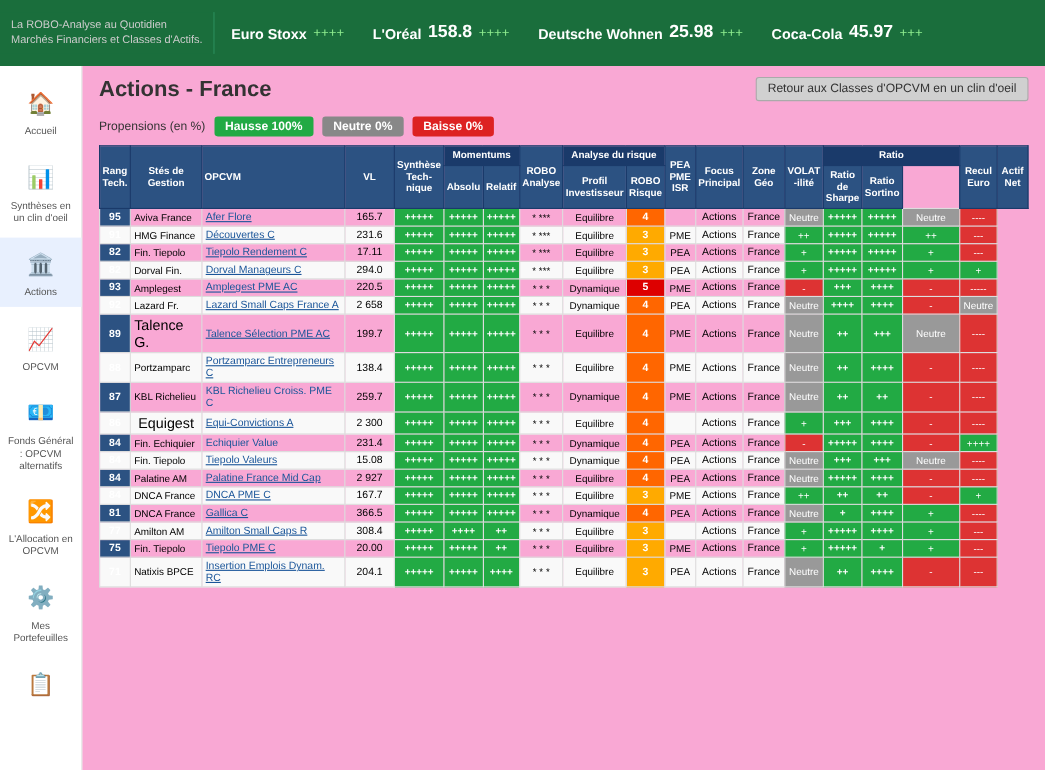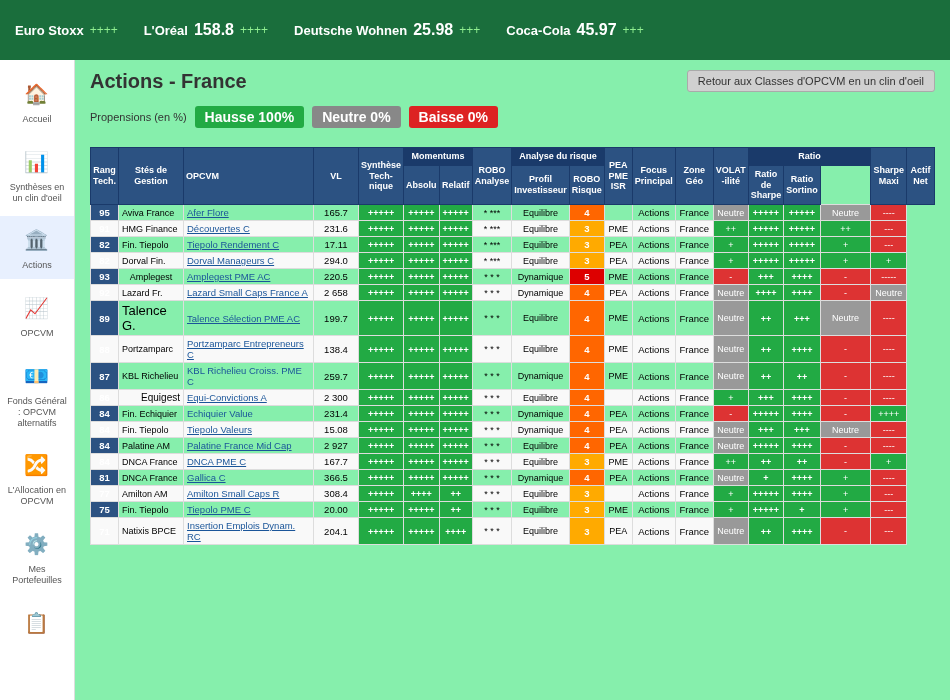--- a/index.html
+++ b/index.html
@@ -186,6 +186,10 @@
 <body>
 
 <div class="ticker-bar">
+  <div class="ticker-logo">
+    <div>La ROBO-Analyse au Quotidien</div>
+    <div>Marchés Financiers et Classes d'Actifs.</div>
+  </div>
   <div class="ticker-content">
 
   <div class="ticker-item">

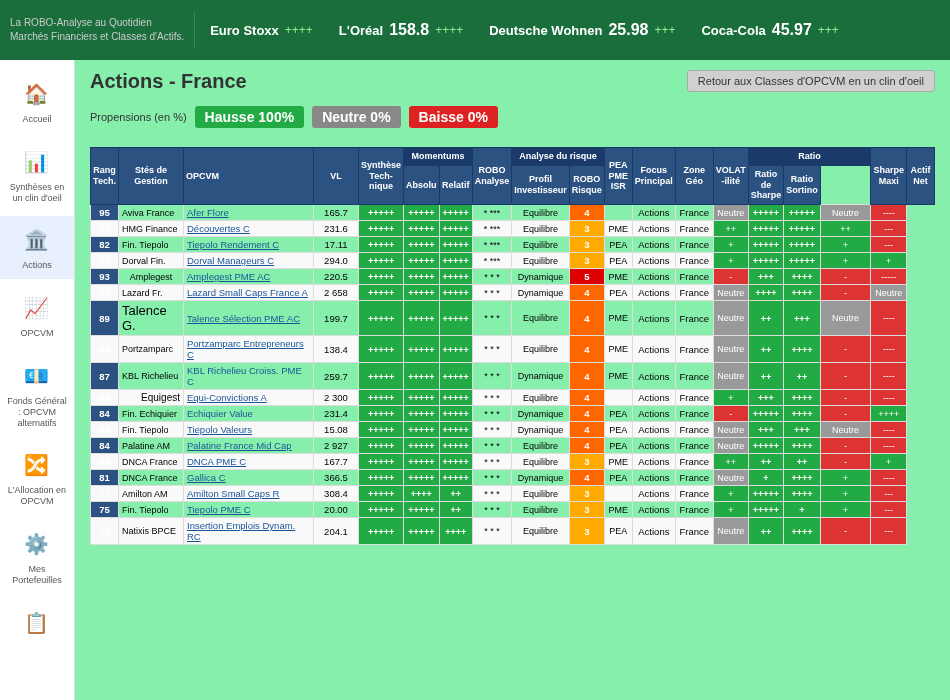--- a/index.html
+++ b/index.html
@@ -82,7 +82,7 @@
     
     .main-content {
       flex: 1;
-      background: #86efac;
+      background: #f9a8d4;
       overflow-y: auto;
       padding: 10px 15px;
     }

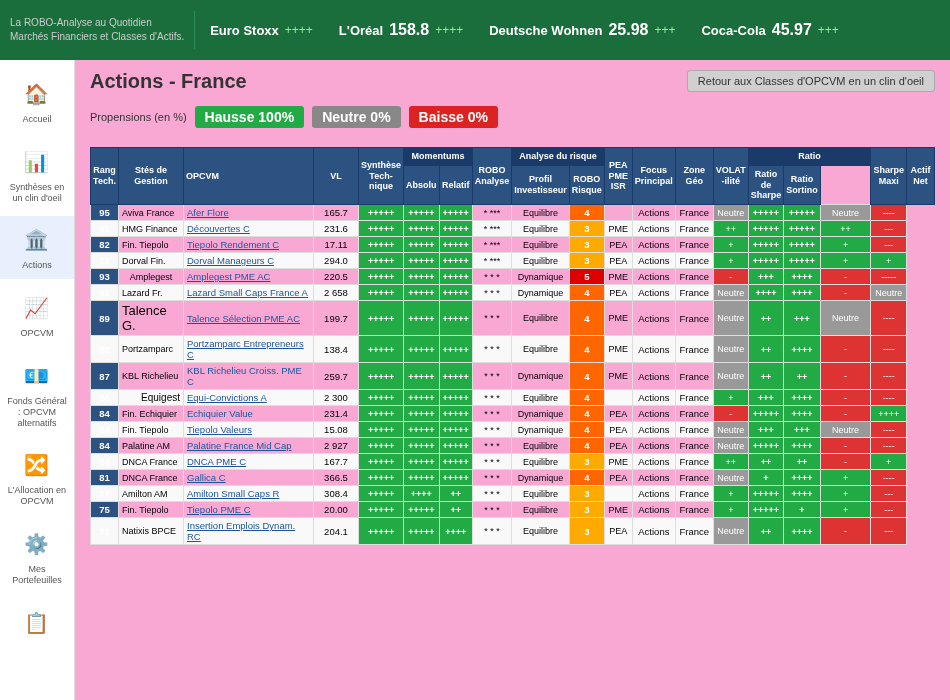--- a/index.html
+++ b/index.html
@@ -111,7 +111,7 @@
       display: flex;
       align-items: center;
       gap: 8px;
-      margin-bottom: 19px;
+      margin-bottom: 8px;
       font-size: 11px;
     }
     .prop-label { color: #333; }

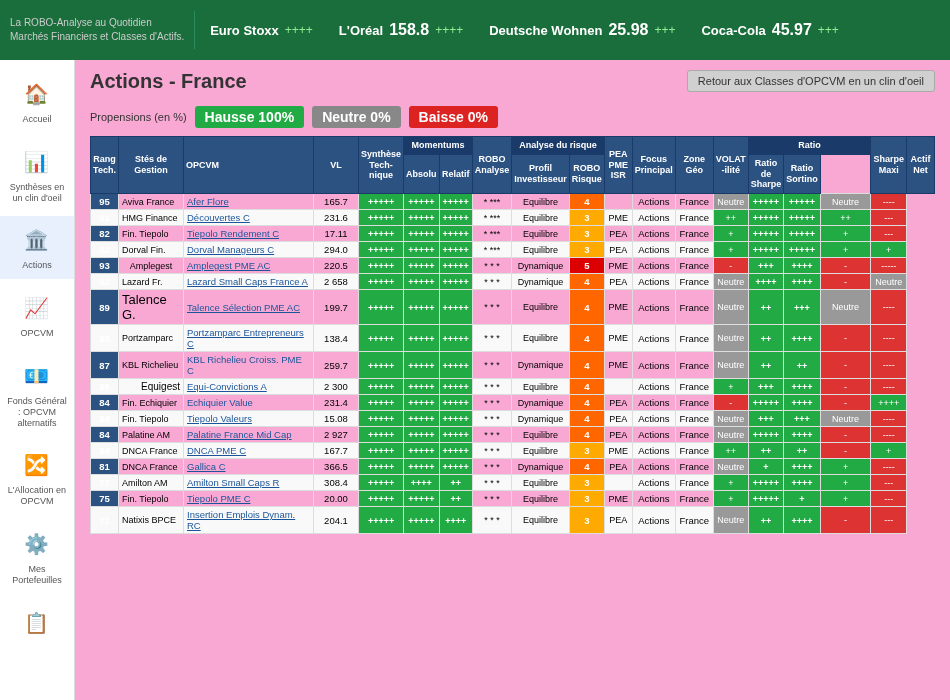--- a/index.html
+++ b/index.html
@@ -119,7 +119,7 @@
       padding: 3px 10px;
       border: none;
       border-radius: 3px;
-      font-size: 14px;
+      font-size: 11px;
       font-weight: bold;
       cursor: pointer;
     }

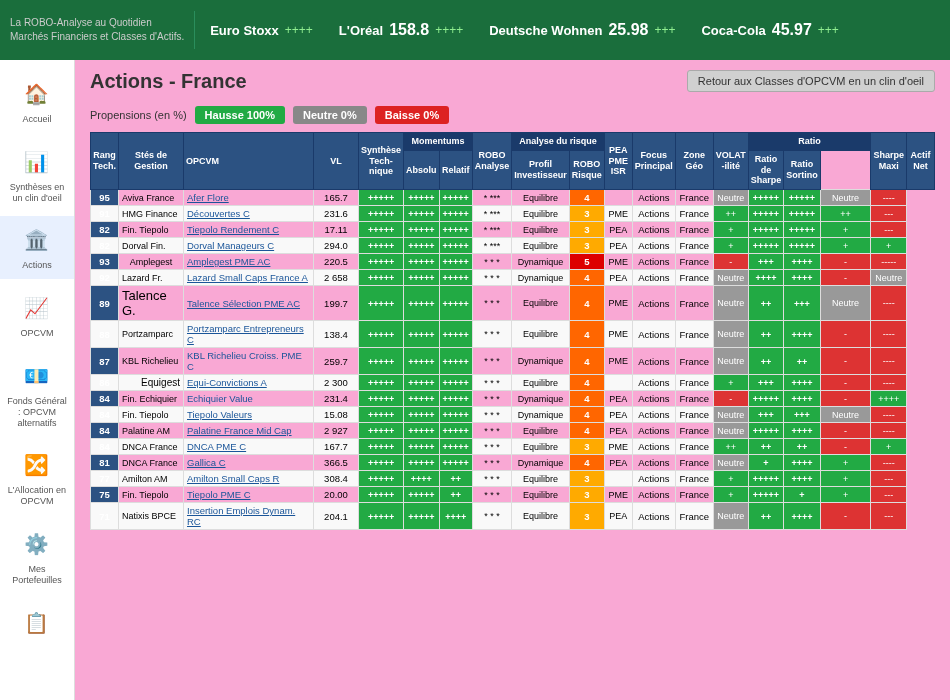--- a/index.html
+++ b/index.html
@@ -282,7 +282,7 @@
           <th rowspan="2" class="col-med">Zone Géo</th>
           <th rowspan="2" class="col-small">VOLAT -ilité</th>
           <th colspan="3" class="group-header">Ratio</th>
-          <th rowspan="2" class="col-small">Sharpe Maxi</th>
+          <th rowspan="2" class="col-small">Recul Euro</th>
           <th rowspan="2" class="col-small">Actif Net</th>
         </tr>
         <tr>

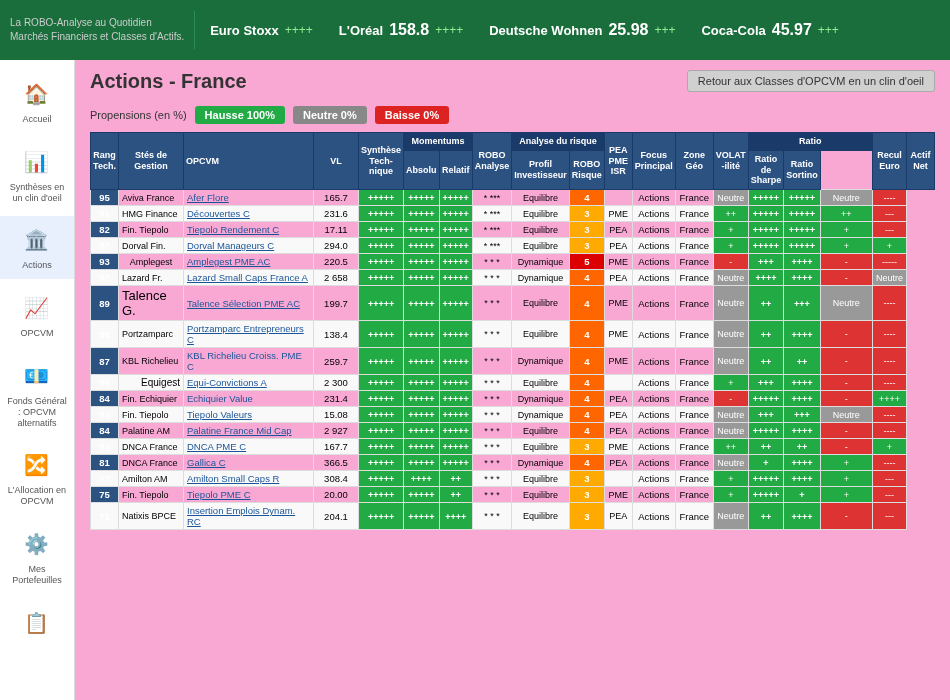--- a/index.html
+++ b/index.html
@@ -377,7 +377,7 @@
   </tr>
           <tr>
     <td class="rank-cell">93</td>
-    <td style="text-align:center;font-size:9px">Amplegest</td>
+    <td style="text-align:left;font-size:9px">Amplegest</td>
     <td class="col-opcvm" style="text-align:left;cursor:pointer;color:#1a5599;text-decoration:underline">Amplegest PME AC</td>
     <td>220.5</td>
     <td class="bg-green"><span class="pluses">+++++</span></td>

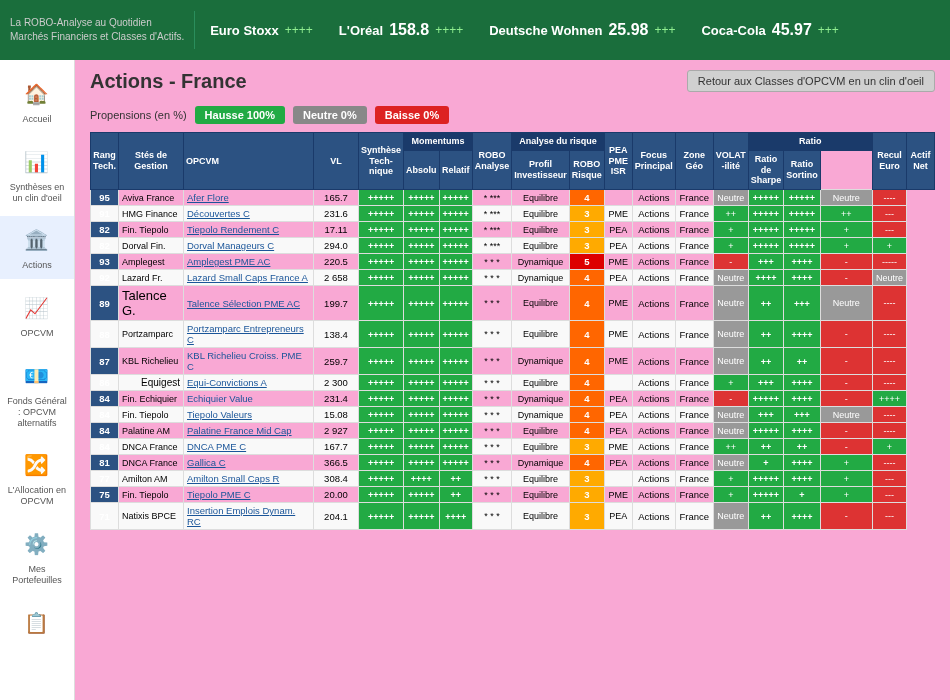--- a/index.html
+++ b/index.html
@@ -477,7 +477,7 @@
   </tr>
           <tr>
     <td class="rank-cell">86</td>
-    <td style="text-align:right;font-size:10px">Equigest</td>
+    <td style="text-align:center;font-size:13px">Equigest</td>
     <td class="col-opcvm" style="text-align:left;cursor:pointer;color:#1a5599;text-decoration:underline">Equi-Convictions A</td>
     <td>2 300</td>
     <td class="bg-green"><span class="pluses">+++++</span></td>

